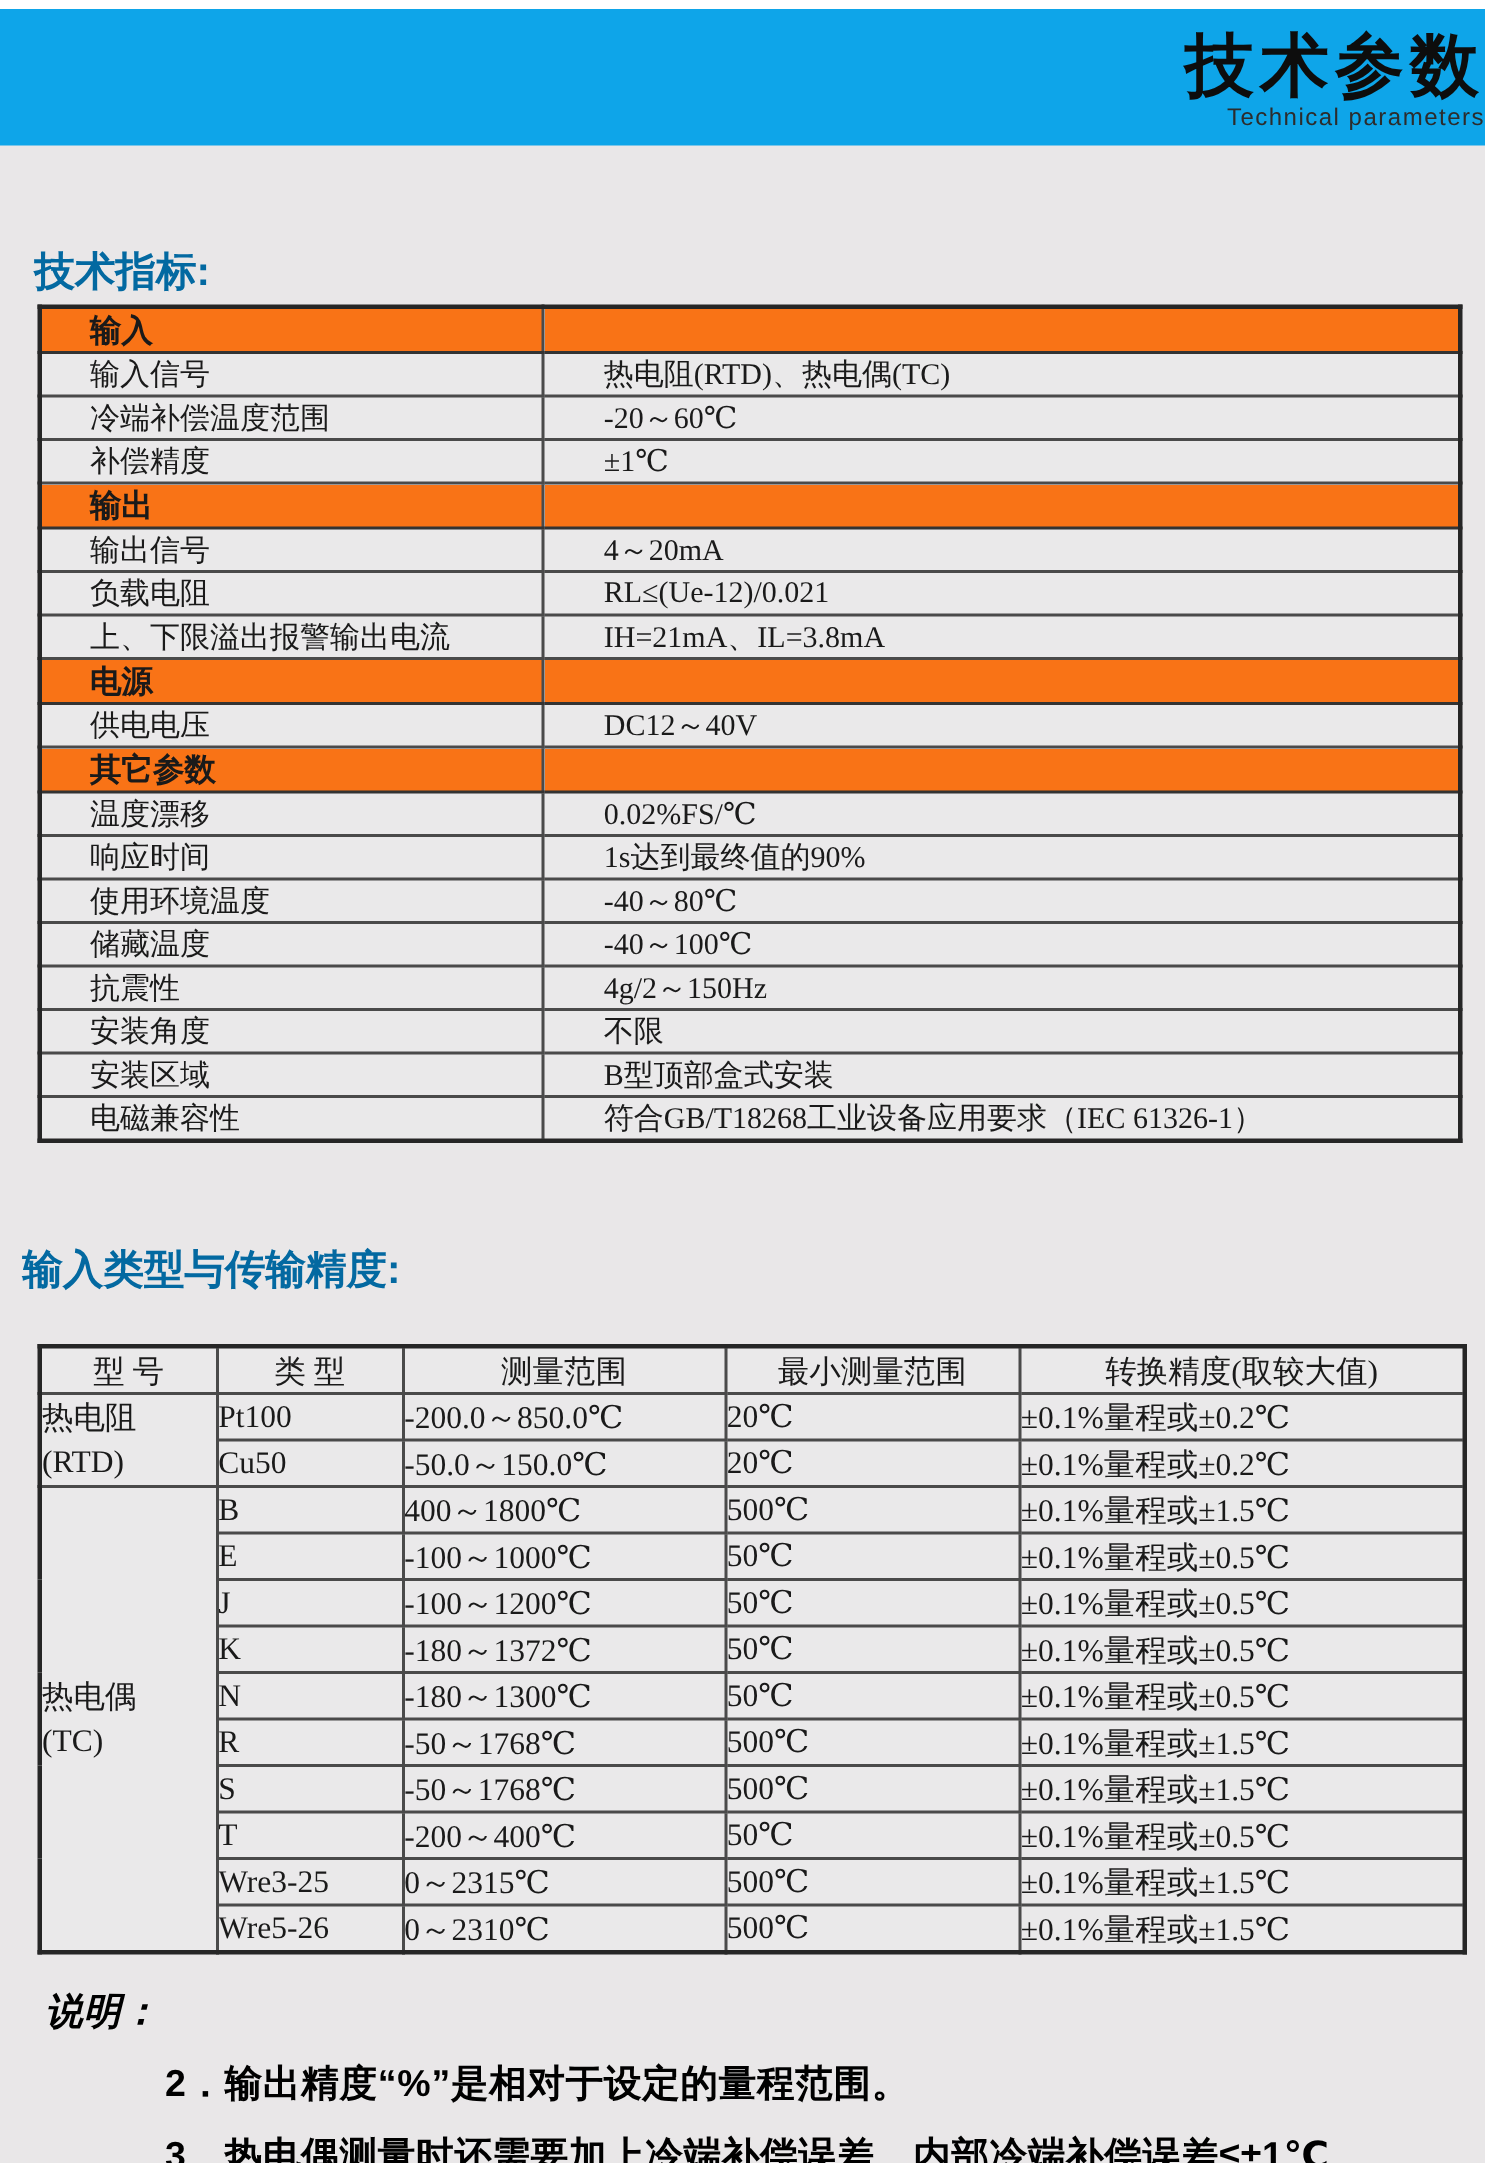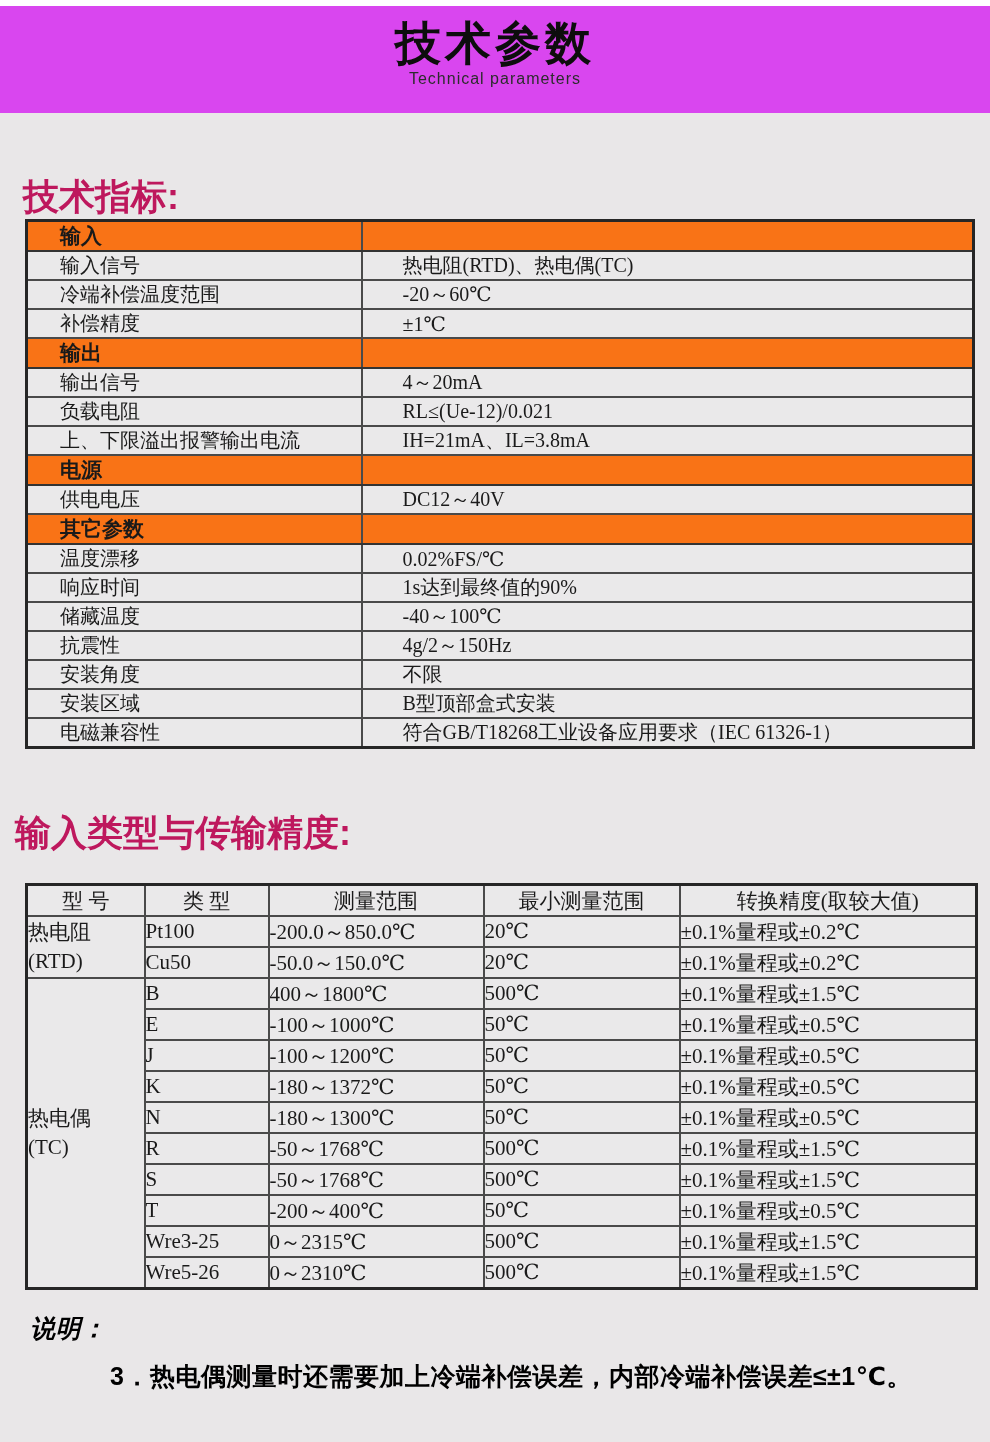--- a/index.html
+++ b/index.html
@@ -12,7 +12,7 @@
   }
   .top-strip { height:6px; background:#ffffff; }
   .header-band {
-    height:107px; background:#d946ef; text-align:center;
+    height:91px; background:#0ea5e9; text-align:right;
   }
   .page-title {
     padding-top:12px;

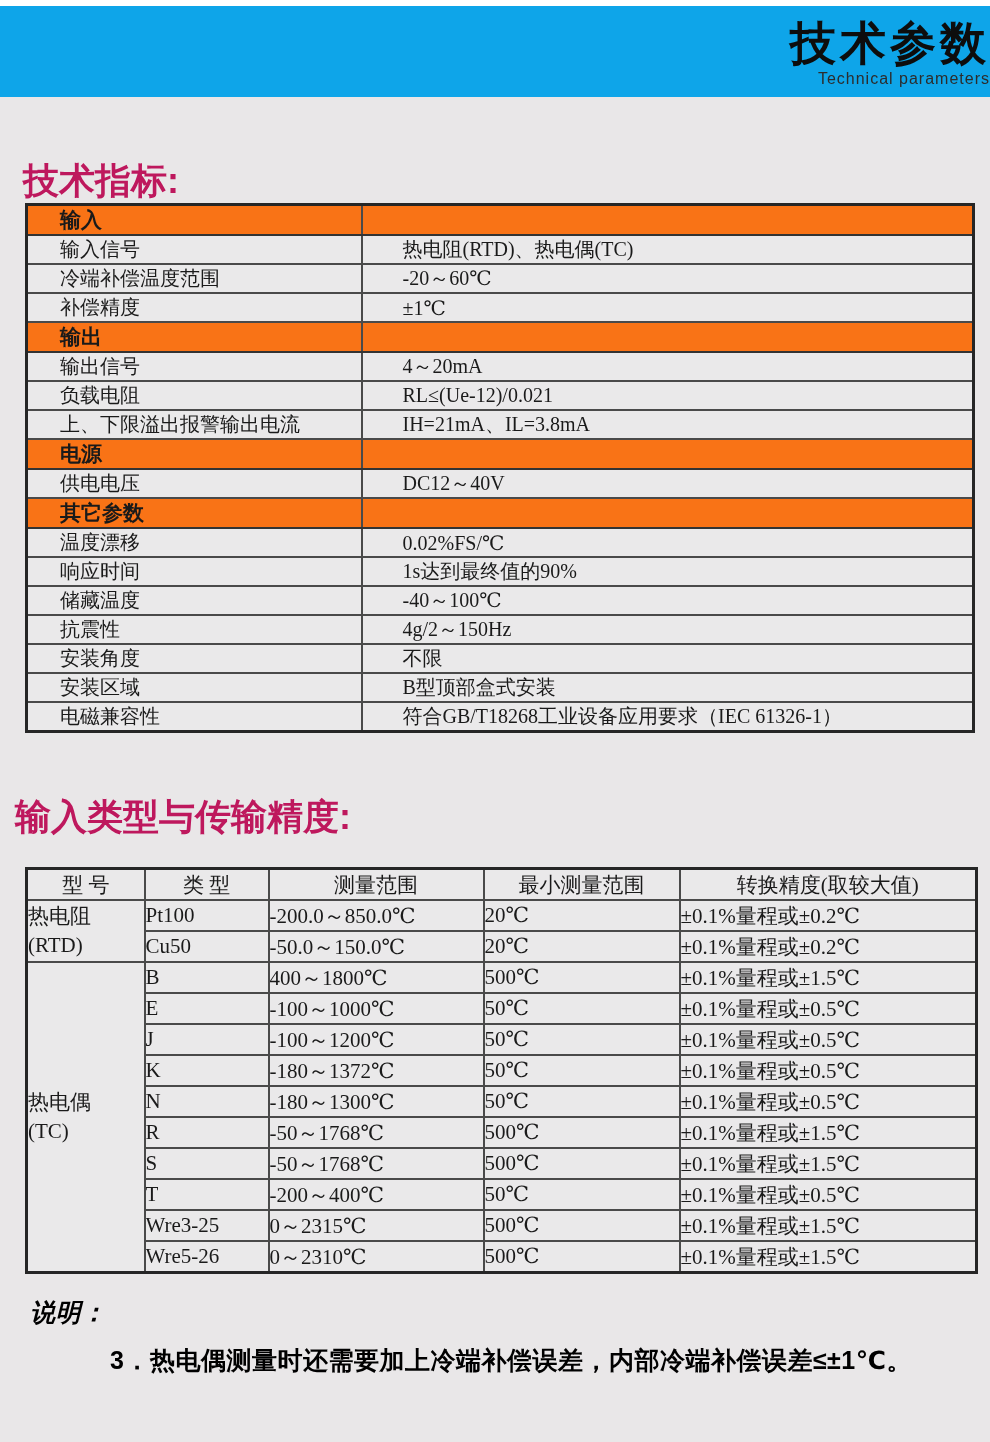--- a/index.html
+++ b/index.html
@@ -25,7 +25,7 @@
   }
   .sec-heading {
     margin:68px 0 0 23px;
-    font-size:36px; font-weight:bold; color:#be185d; line-height:32px;
+    font-size:27px; font-weight:bold; color:#0369a1; line-height:32px;
   }
   .sec-heading.second { margin:68px 0 0 15px; }
 

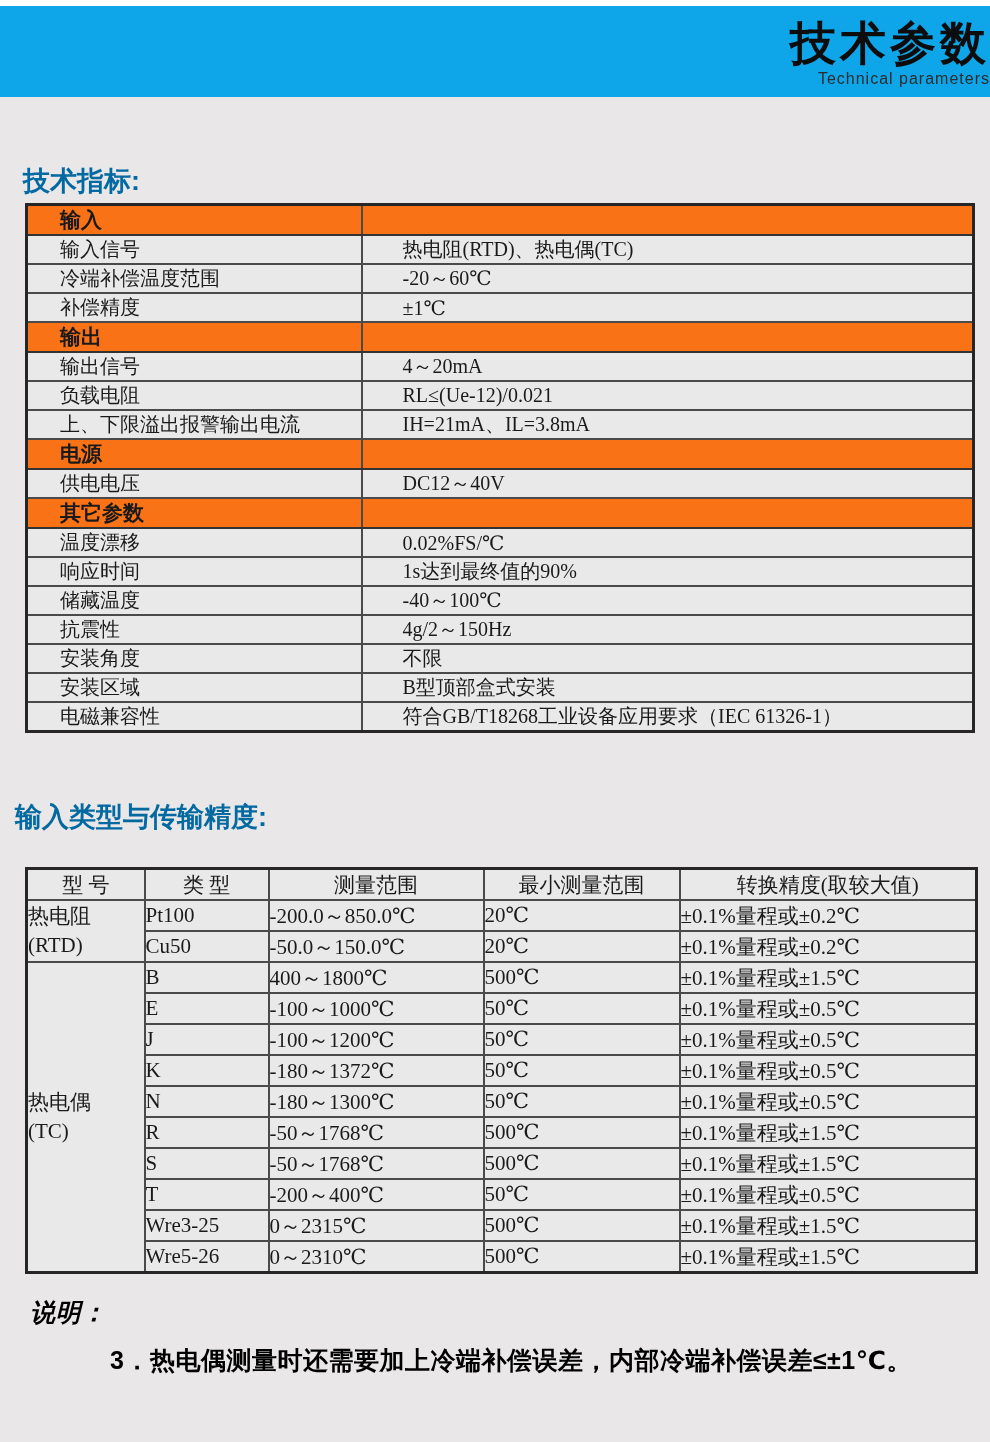--- a/index.html
+++ b/index.html
@@ -142,6 +142,10 @@
         <td class="value">1s达到最终值的90%</td>
       </tr>
       <tr>
+        <td class="label">使用环境温度</td>
+        <td class="value">-40～80℃</td>
+      </tr>
+      <tr>
         <td class="label">储藏温度</td>
         <td class="value">-40～100℃</td>
       </tr>

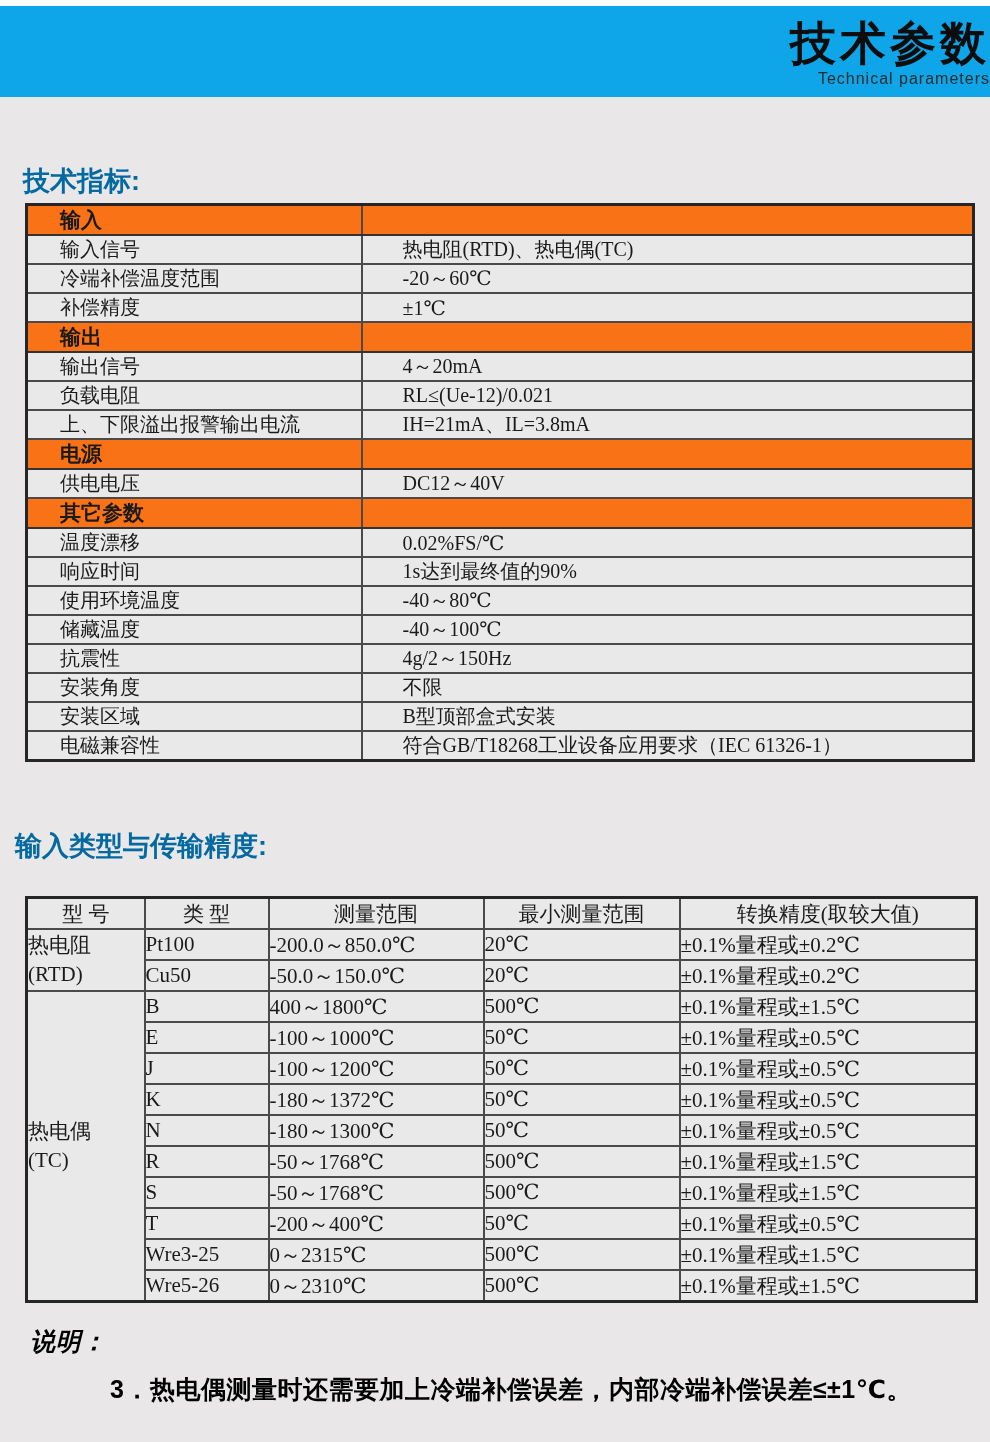--- a/index.html
+++ b/index.html
@@ -277,6 +277,10 @@
     </div>
     <div class="note-line">
       <span class="note-label"></span>
+      <span>2．输出精度“%”是相对于设定的量程范围。</span>
+    </div>
+    <div class="note-line">
+      <span class="note-label"></span>
       <span>3．热电偶测量时还需要加上冷端补偿误差，内部冷端补偿误差≤±1℃。</span>
     </div>
   </div>

